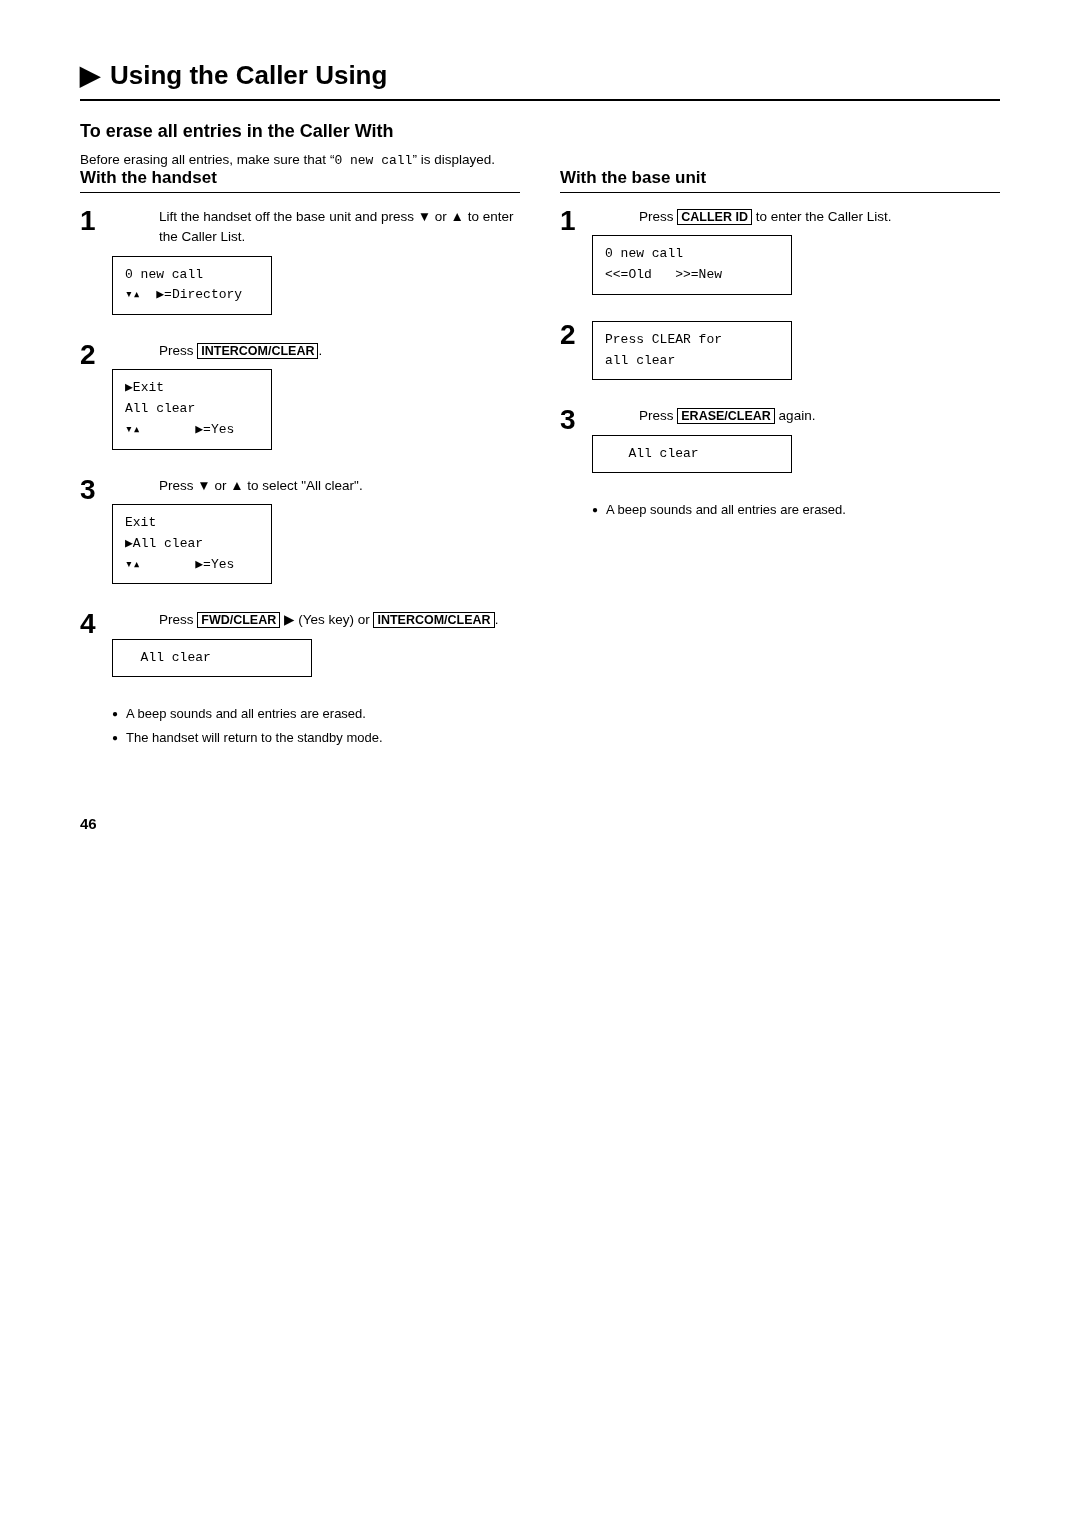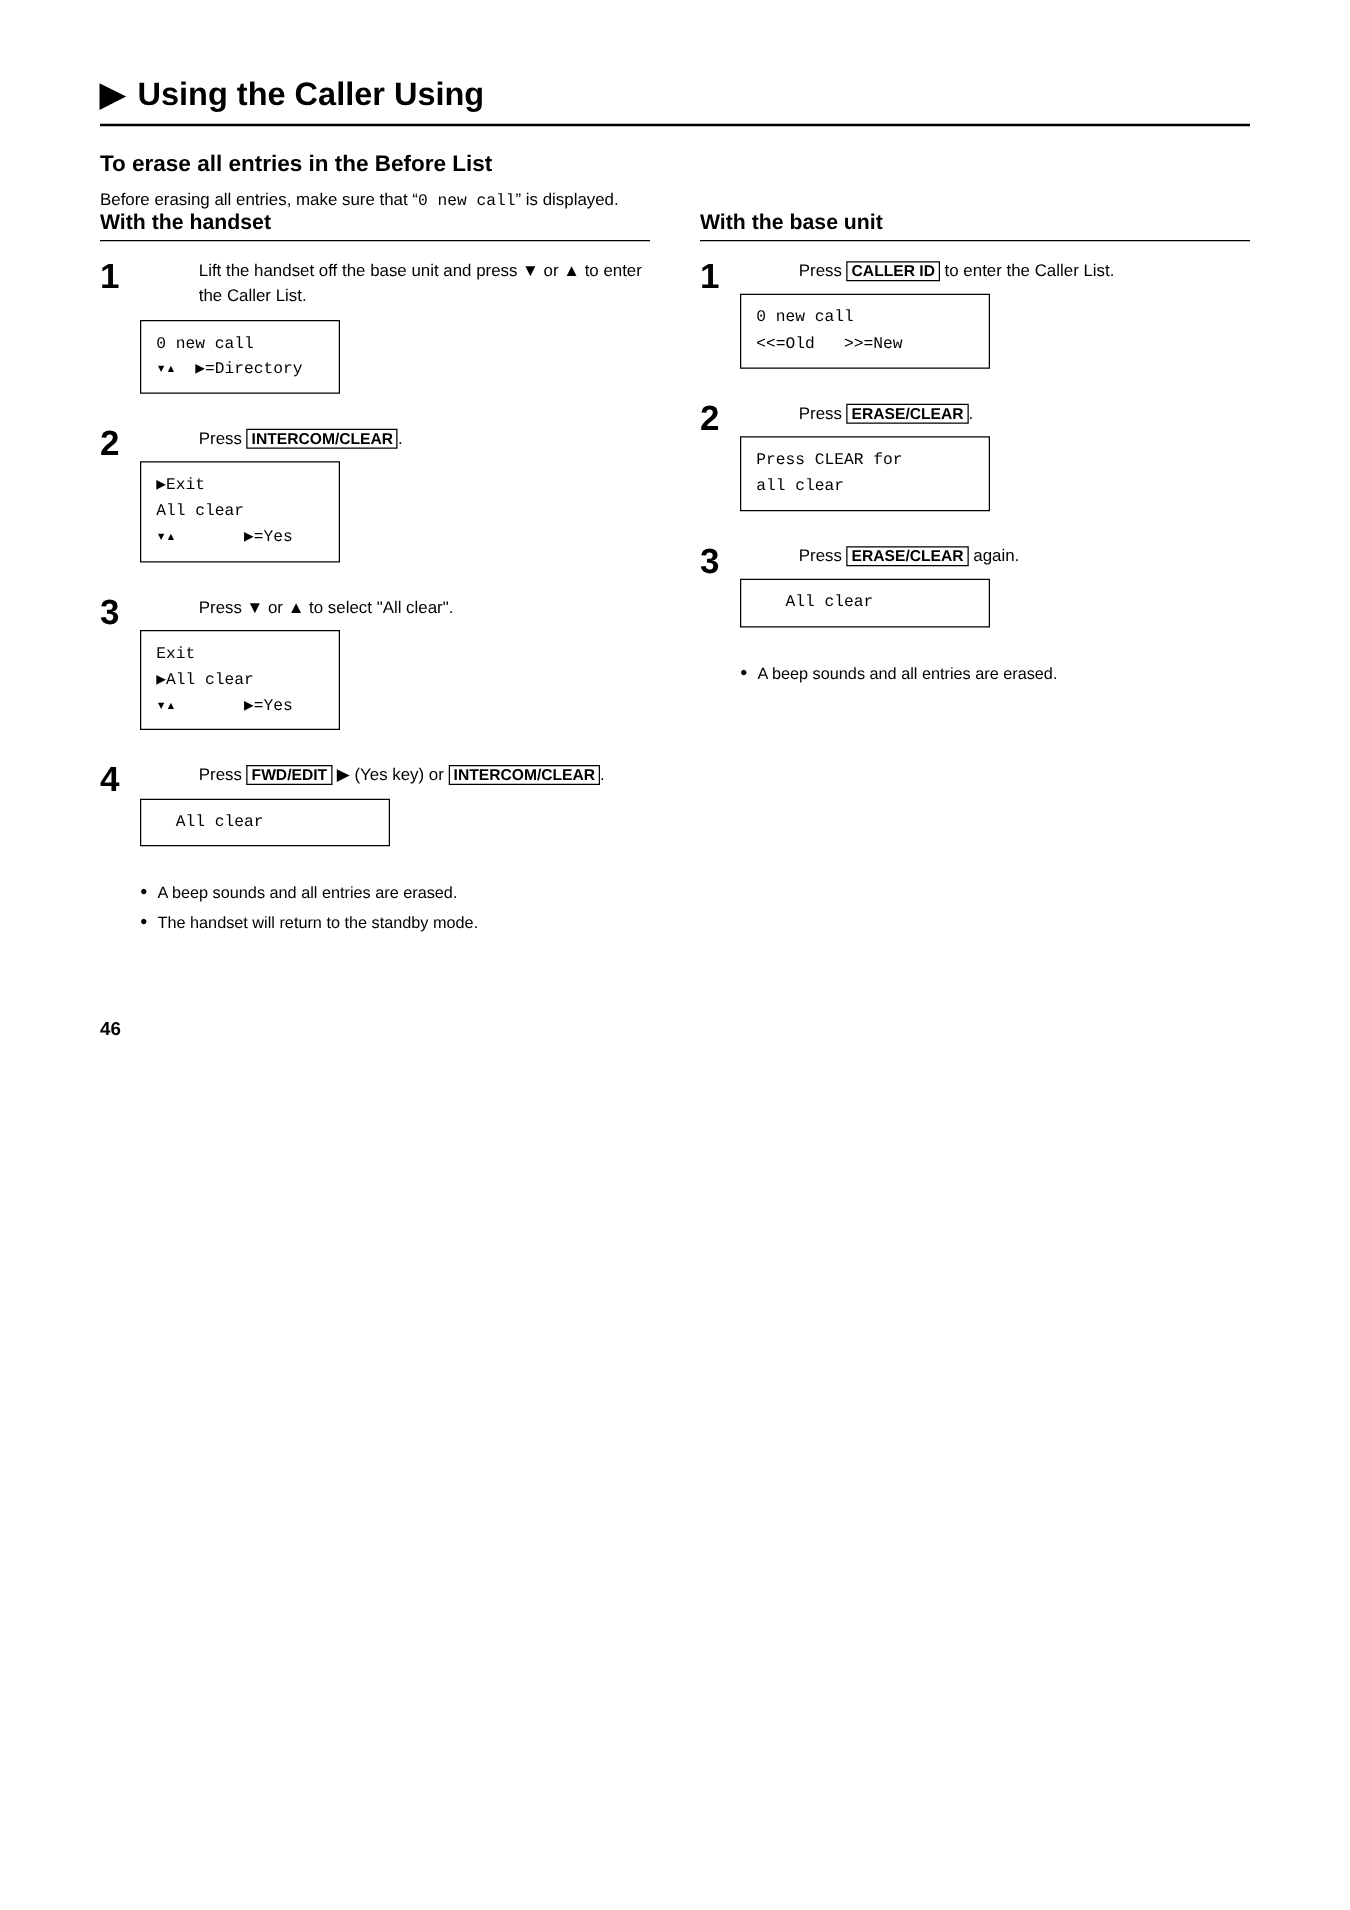--- a/index.html
+++ b/index.html
@@ -134,7 +134,7 @@
   <span>Using the Caller Using</span>
 </div>
 
-<div class="section-title">To erase all entries in the Before List</div>
+<div class="section-title">To erase all entries in the Caller With</div>
 
 <div class="intro-text">
   <span>Before erasing all entries, make sure that “</span><span class="code-inline">0 new call</span><span>” is displayed.</span>

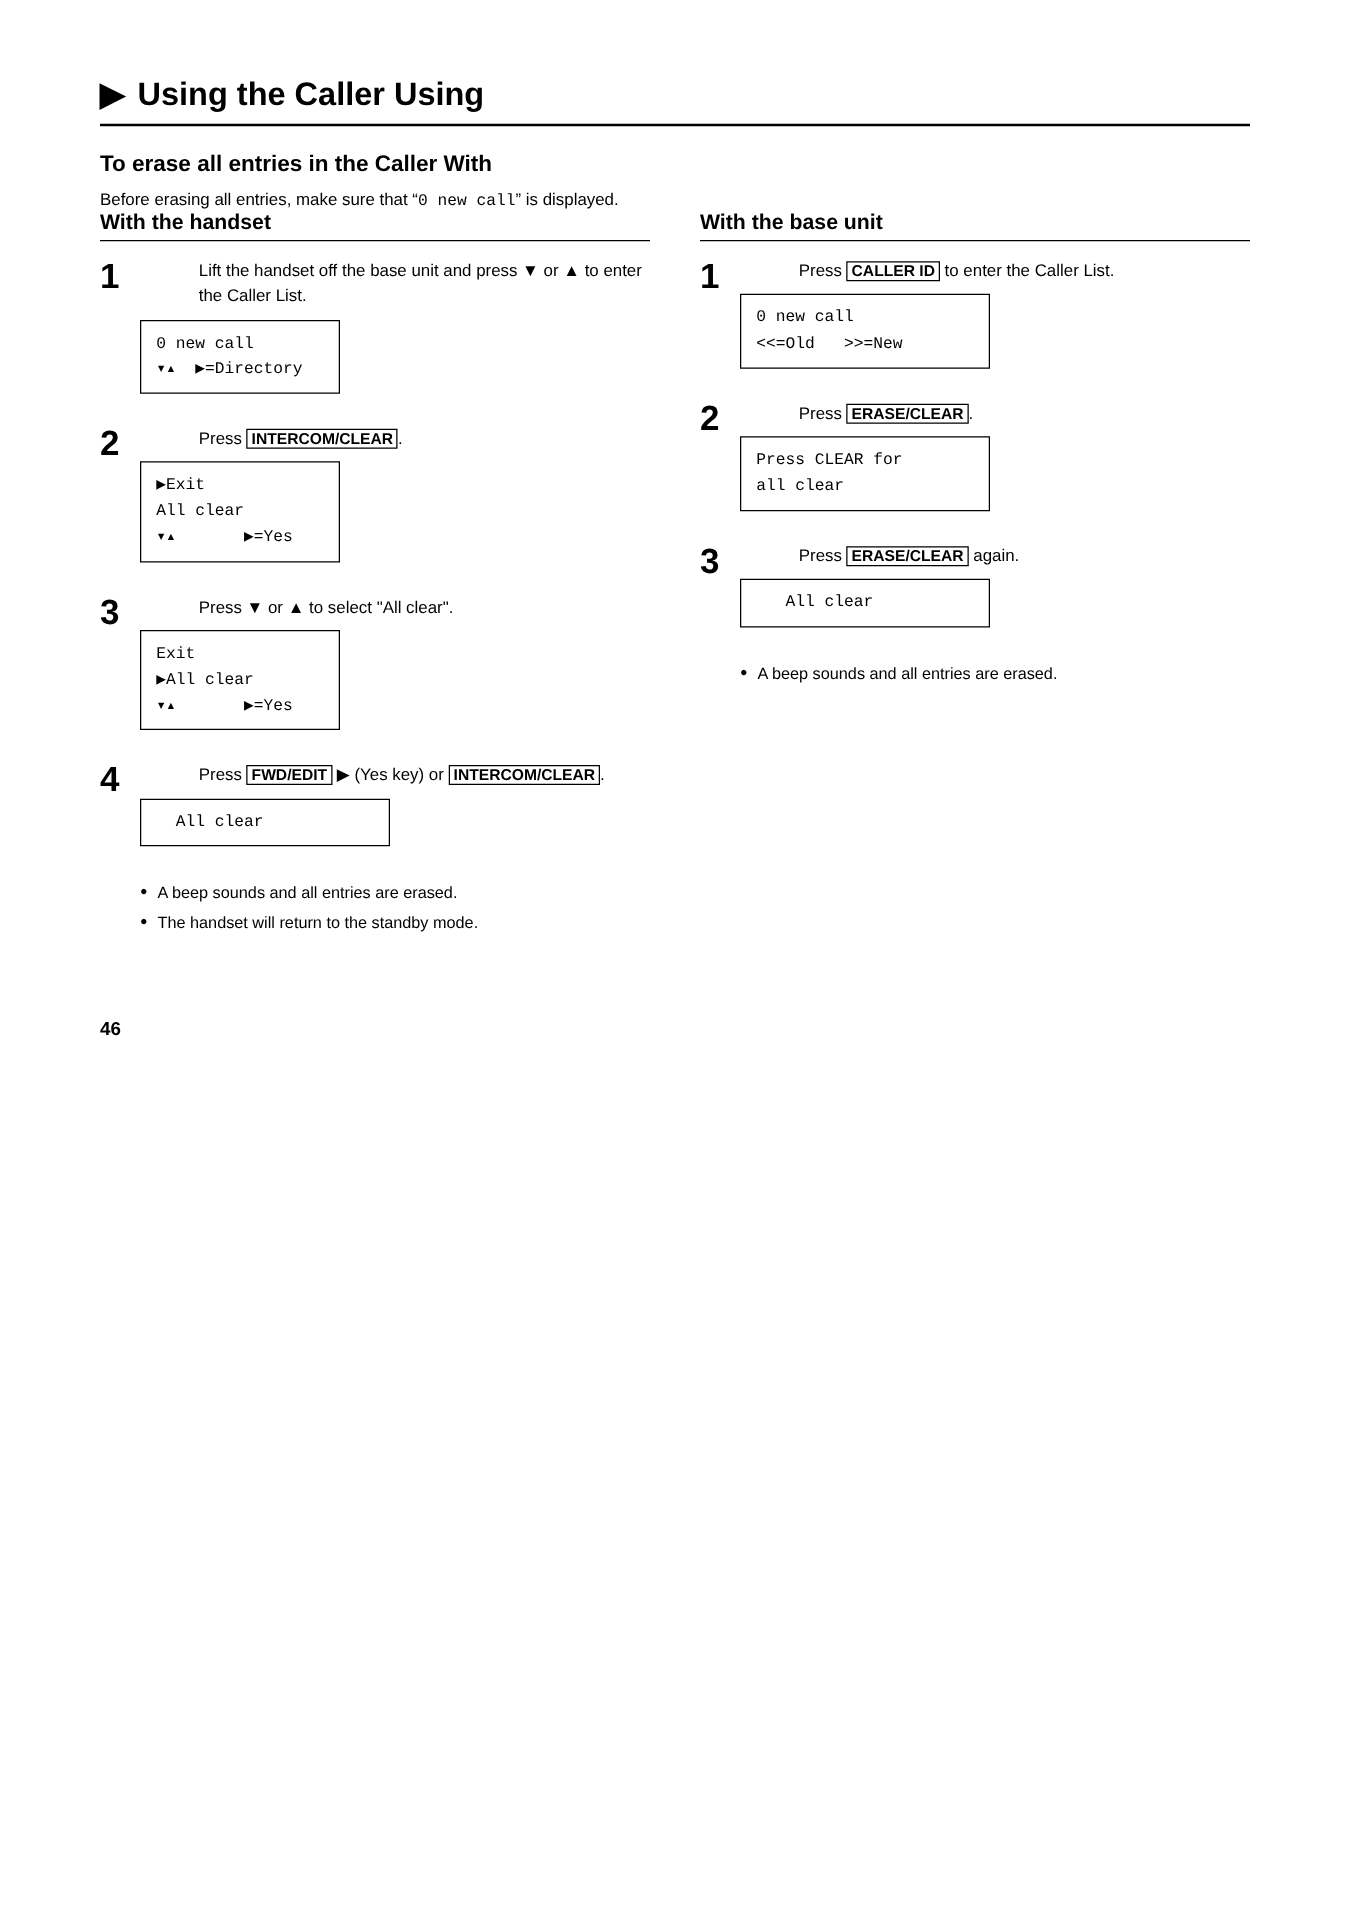--- a/index.html
+++ b/index.html
@@ -223,9 +223,6 @@
     <div class="step">
       <div class="step-number">2</div>
       <div class="step-content">
-        <div class="step-text">
-          Press <span class="btn-label-slash">ERASE/CLEAR</span>.
-        </div>
         <div class="lcd-box lcd-box-wide">
           Press CLEAR for<br>
           all clear

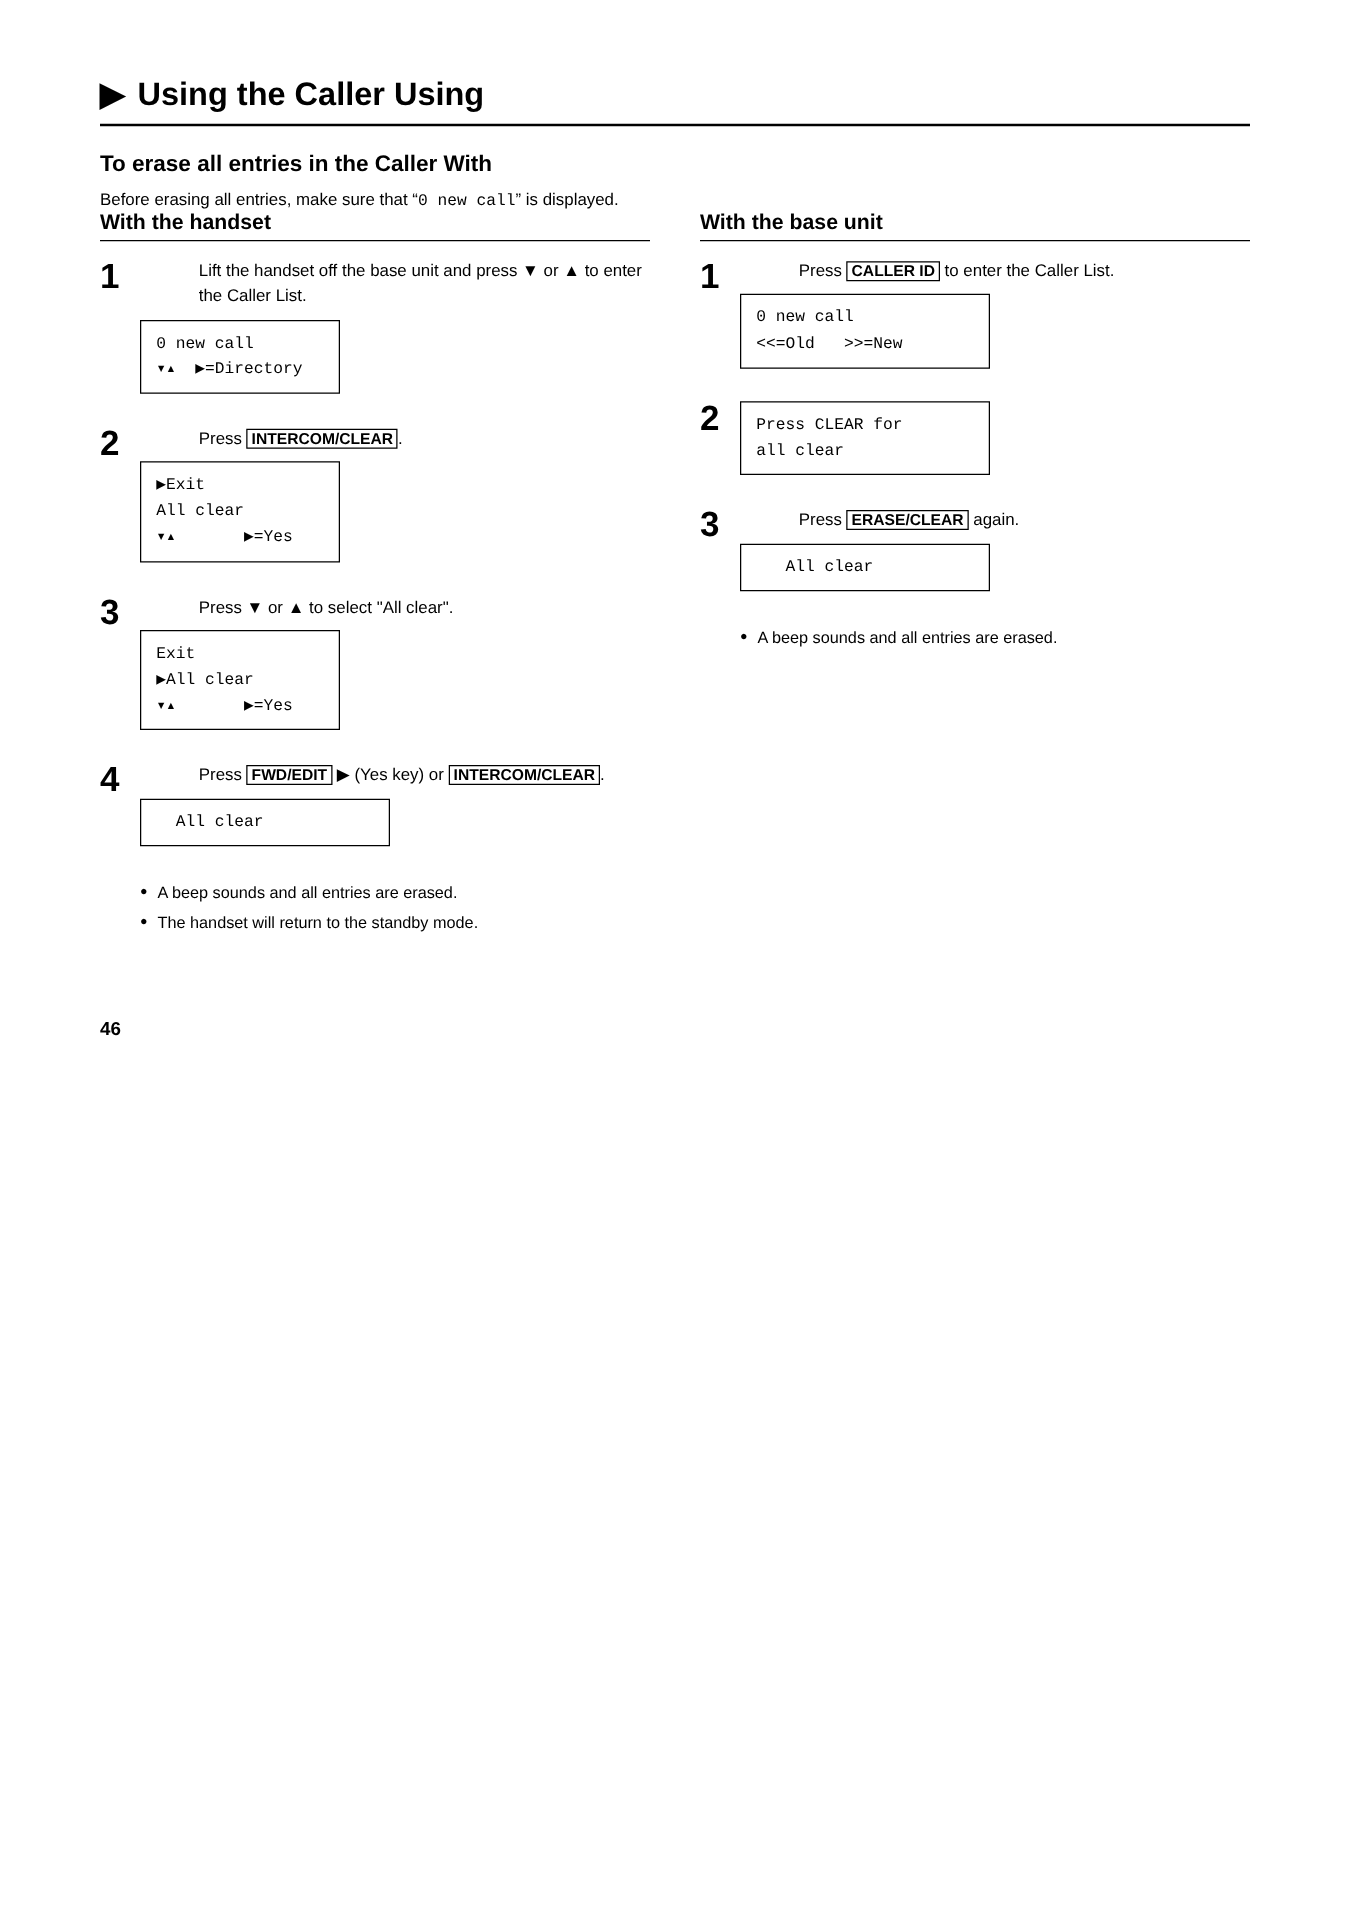--- a/index.html
+++ b/index.html
@@ -190,7 +190,7 @@
       <div class="step-number">4</div>
       <div class="step-content">
         <div class="step-text">
-          Press <span class="btn-label">FWD/EDIT</span> ▶ (Yes key) or <span class="btn-label">INTERCOM/CLEAR</span>.
+          Press <span class="btn-label">FWD/CLEAR</span> ▶ (Yes key) or <span class="btn-label">INTERCOM/CLEAR</span>.
         </div>
         <div class="lcd-box lcd-box-wide">
           &nbsp;&nbsp;All clear

